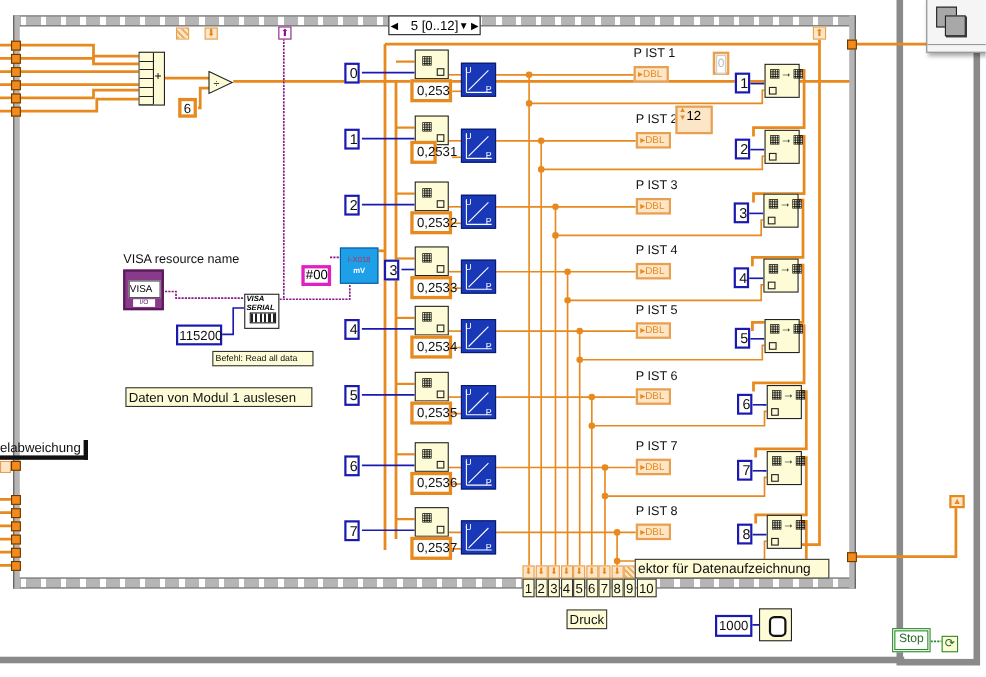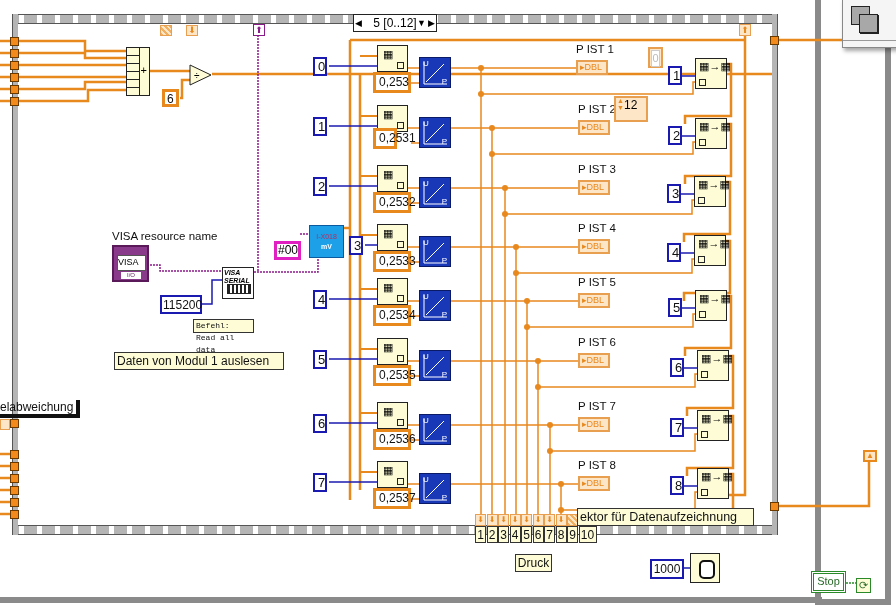--- a/index.html
+++ b/index.html
@@ -214,7 +214,7 @@
   <div style="position:absolute;left:4px;bottom:4px;width:22px;height:8px;border:1px solid #222;background:repeating-linear-gradient(90deg,#222 0 2px,#fff 2px 4px);"></div>
 </div>
 <div class="abs const-blue" style="left:160px;top:295px;width:42px;height:19px;font-size:12px;padding:0 1px;text-align:center;">115200</div>
-<div class="abs comment" style="left:193px;top:319px;width:61px;height:14px;font-size:8px;line-height:12px;padding-left:2px;font-family:Liberation Mono, monospace;">Befehl: Read all data</div>
+<div class="abs comment" style="left:193px;top:319px;width:92px;height:14px;font-size:8px;line-height:12px;padding-left:2px;">Befehl: Read all data</div>
 <div class="abs comment" style="left:114px;top:352px;width:170px;height:18px;font-size:12px;line-height:16px;padding-left:2px;">Daten von Modul 1 auslesen</div>
 
 <div class="abs" style="left:274px;top:241px;width:27px;height:19px;border:3px solid #e020c0;background:#fff;font-size:12px;line-height:13px;padding-left:1px;">#00</div>

